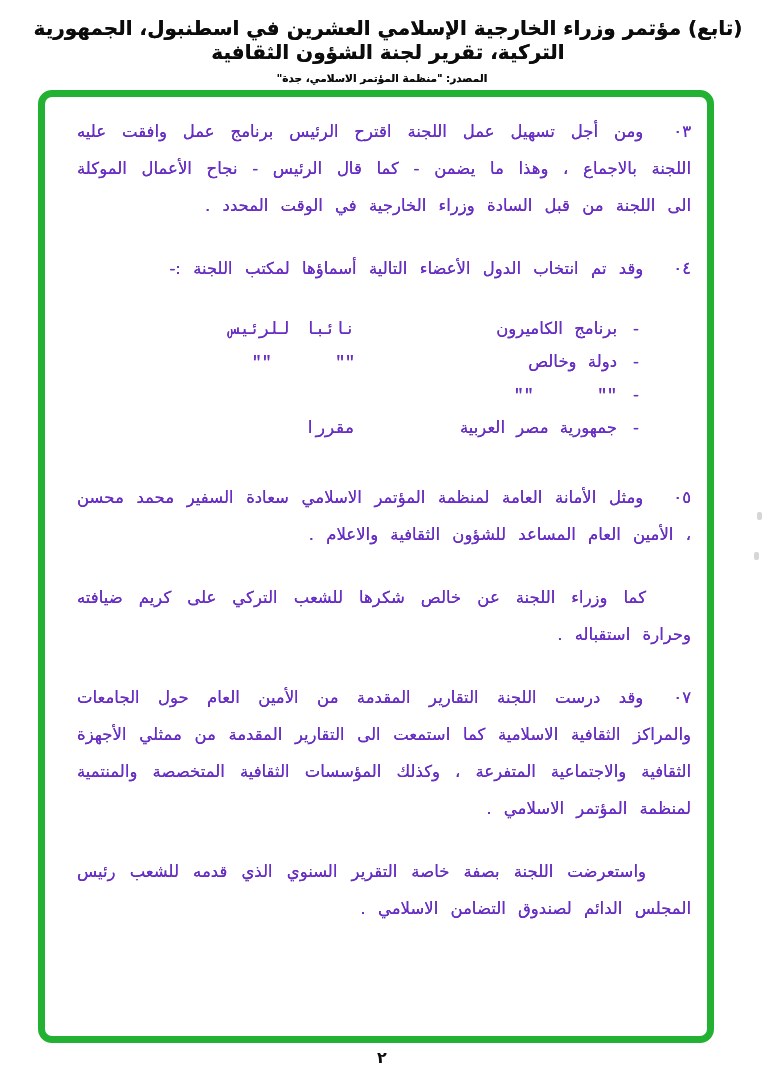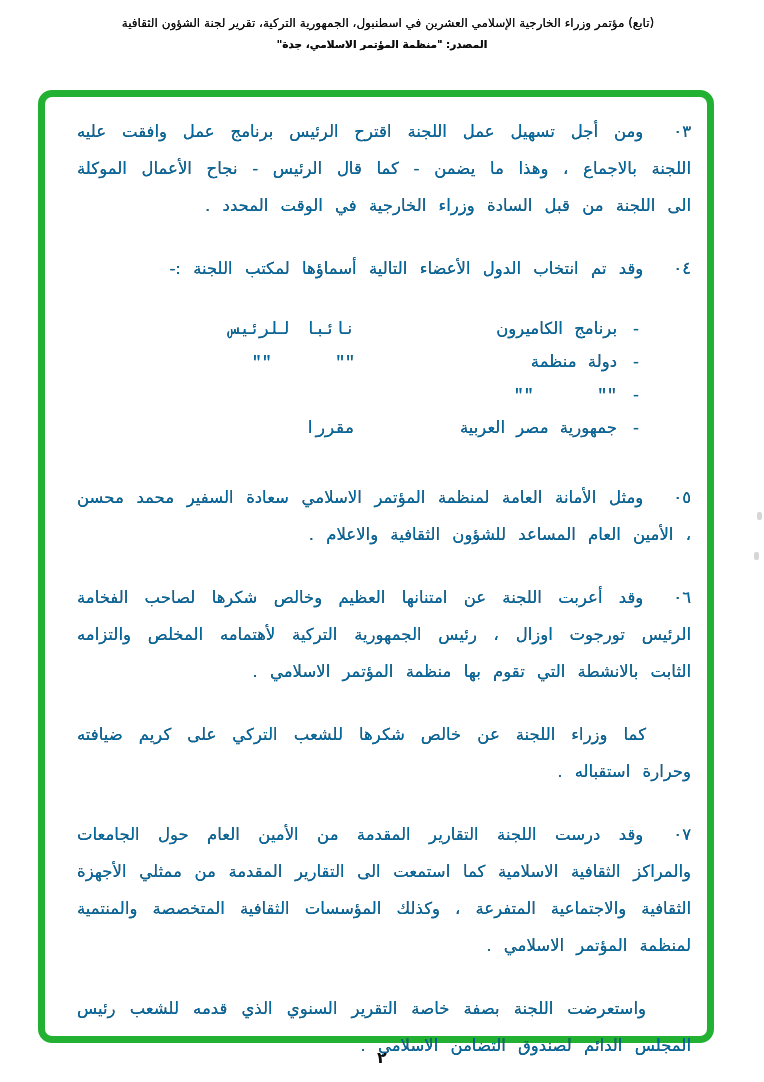--- a/index.html
+++ b/index.html
@@ -30,8 +30,8 @@
     color: #0c0c0c;
   }
   .header-title {
-    font-size: 12px;
-    font-weight: normal;
+    font-size: 20px;
+    font-weight: bold;
     letter-spacing: 0px;
     text-shadow: 0 0 0.6px rgba(0,0,0,.85);
     padding-left: 12px;

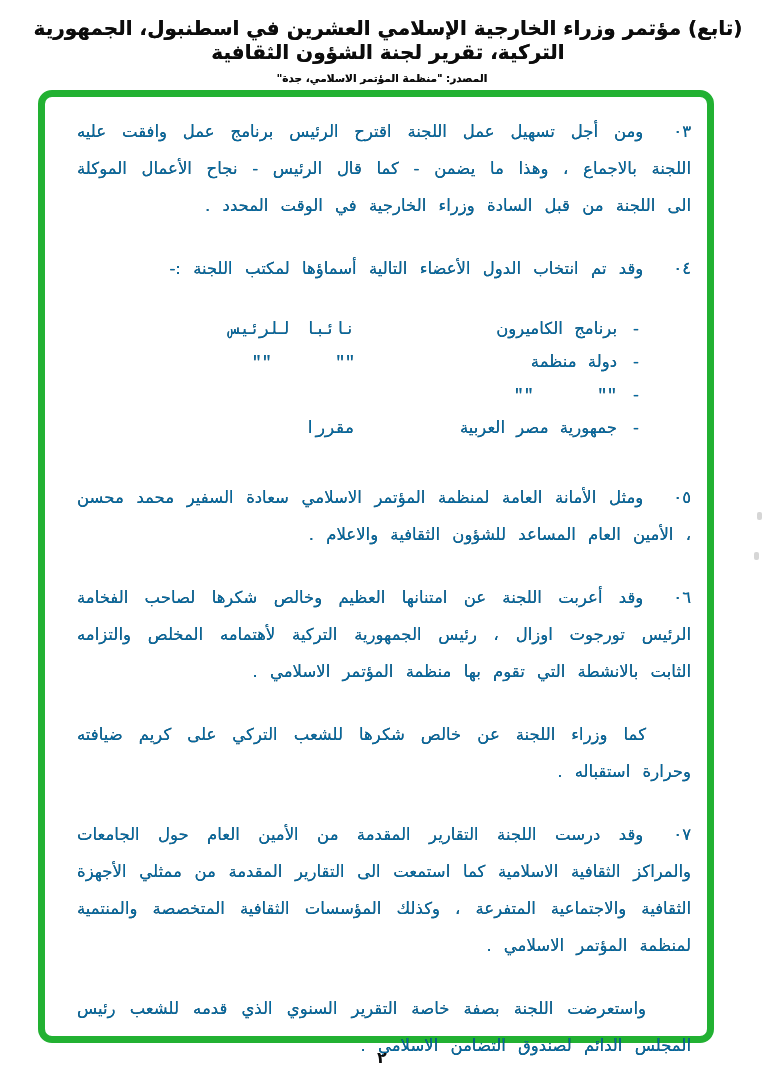--- a/index.html
+++ b/index.html
@@ -60,7 +60,7 @@
     inset: 0;
     padding: 16px 16px 0 32px;
     direction: rtl;
-    color: #0369a1;
+    color: #6d28d9;
   }
   .para {
     margin: 0 0 26px 0;

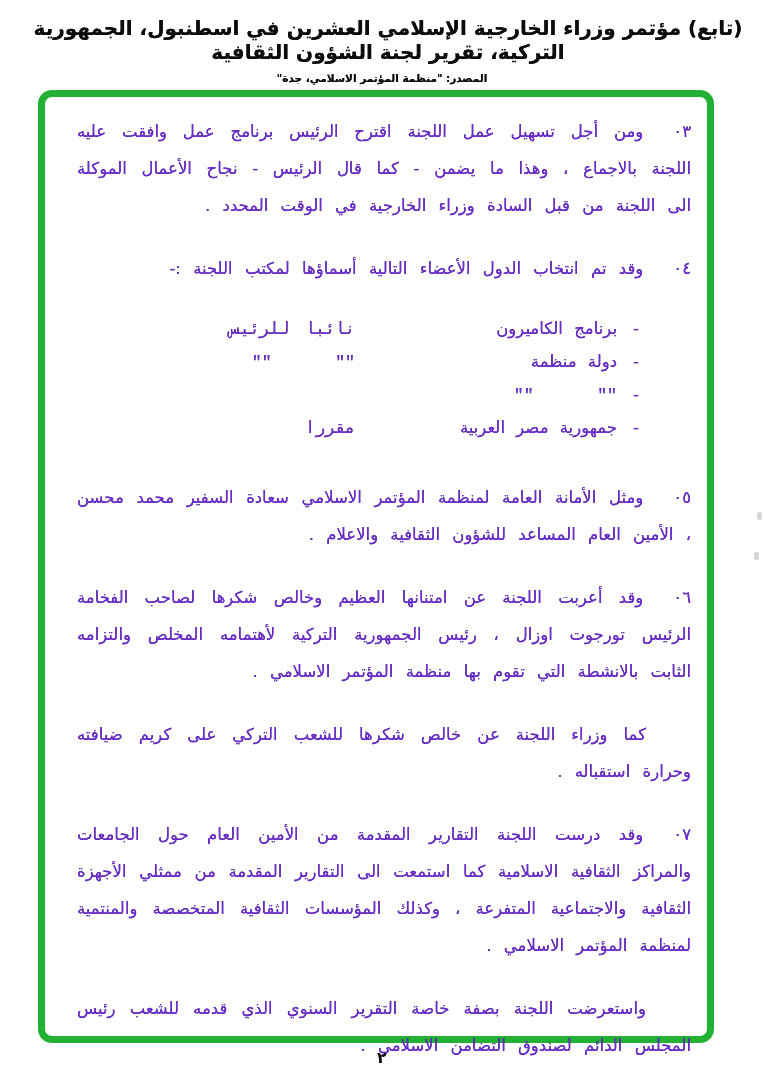--- a/index.html
+++ b/index.html
@@ -154,7 +154,7 @@
         </div>
         <div class="member-row">
           <span class="member-dash">-</span>
-          <span class="member-country">دولة منظمة</span>
+          <span class="member-country">دولة وخالص</span>
           <span class="member-role">""    ""</span>
         </div>
         <div class="member-row">

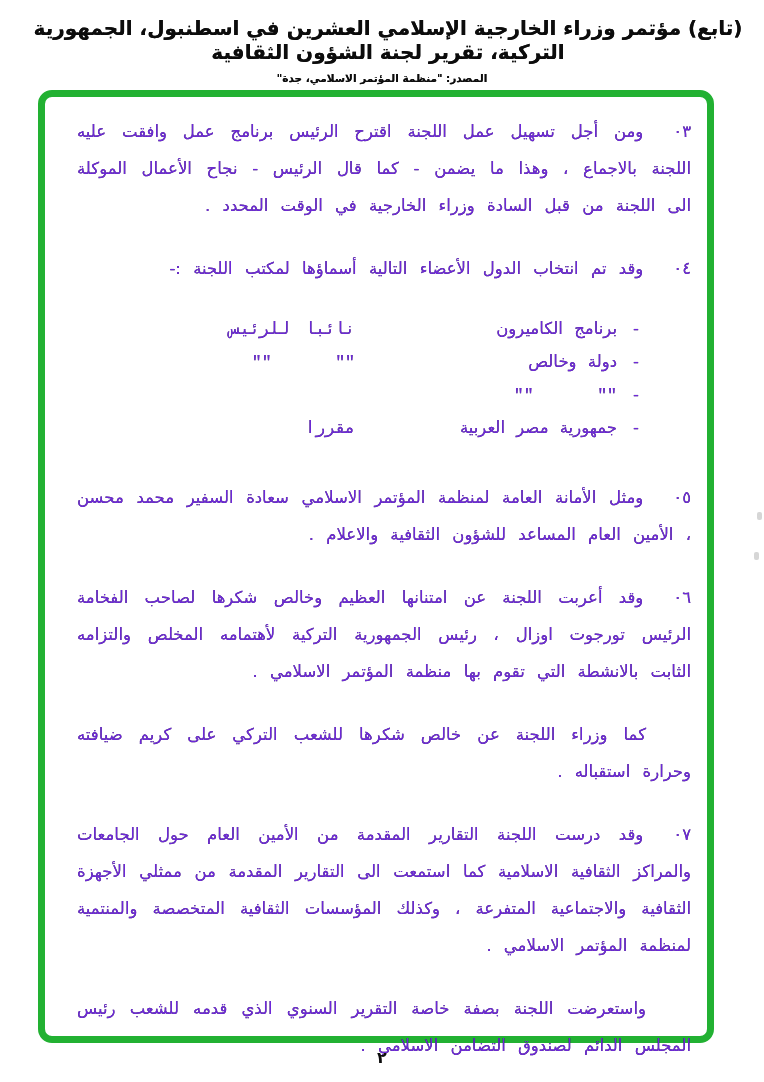--- a/index.html
+++ b/index.html
@@ -172,9 +172,6 @@
         <span class="pnum">٠٥</span><span>ومثل الأمانة العامة لمنظمة المؤتمر الاسلامي سعادة السفير محمد محسن ، الأمين العام المساعد للشؤون الثقافية والاعلام .</span>
       </p>
 
-      <p class="para">
-        <span class="pnum">٠٦</span><span>وقد أعربت اللجنة عن امتنانها العظيم وخالص شكرها لصاحب الفخامة الرئيس تورجوت اوزال ، رئيس الجمهورية التركية لأهتمامه المخلص والتزامه الثابت بالانشطة التي تقوم بها منظمة المؤتمر الاسلامي .</span>
-      </p>
 
       <p class="para indent">
         <span>كما وزراء اللجنة عن خالص شكرها للشعب التركي على كريم ضيافته وحرارة استقباله .</span>

